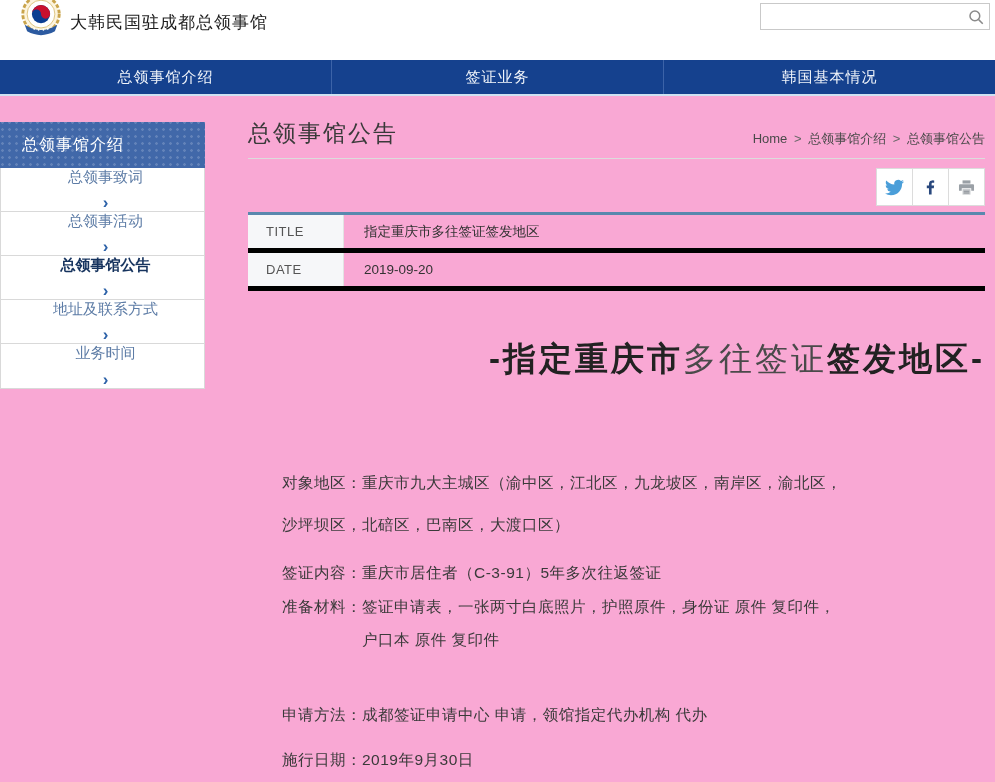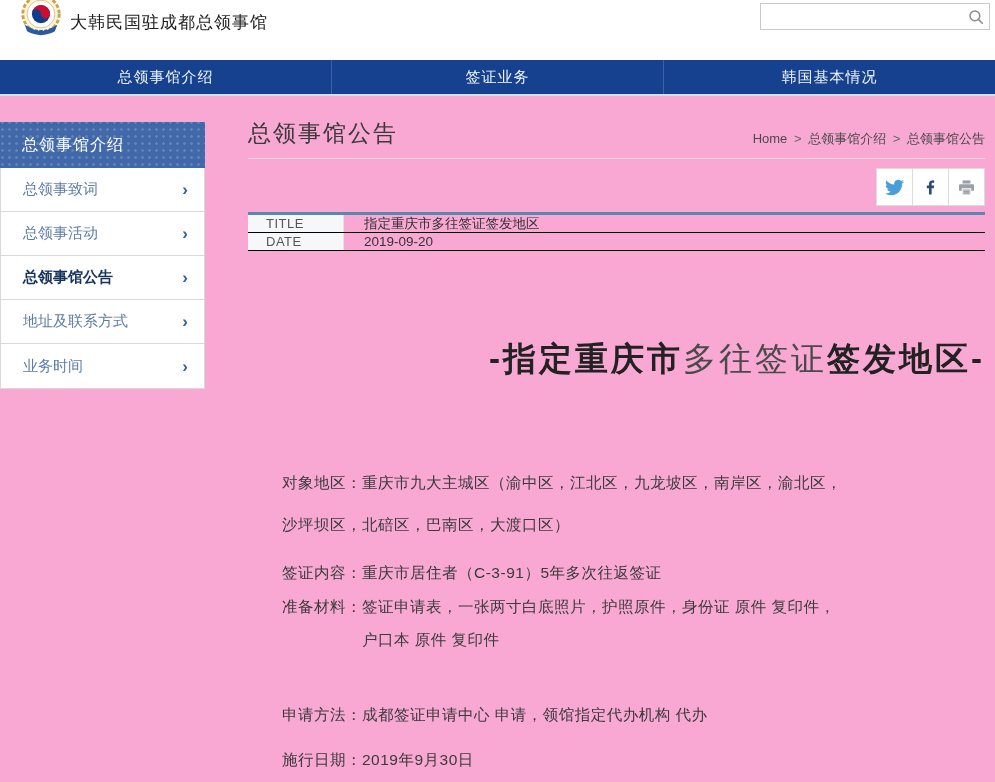--- a/index.html
+++ b/index.html
@@ -25,7 +25,7 @@
   .sidebar-header { height:46px; background:#4168a9; color:#fff; font-size:16px; letter-spacing:1px; display:flex; align-items:center; padding-left:22px;
      background-image:radial-gradient(rgba(255,255,255,0.18) 1px, transparent 1.6px); background-size:7px 7px; background-position:90px 4px; }
   .sidebar-items { border:1px solid #d9d9d9; border-top:none; }
-  .sidebar-item { height:44px; display:flex; align-items:center; justify-content:space-between; padding:0 16px 0 22px; font-size:15px; color:#5d7ca6; border-bottom:1px solid #d9d9d9; cursor:pointer; background:#fff; }
+  .sidebar-item { height:44px; display:flex; align-items:center; justify-content:space-between; padding:0 16px 0 22px; font-size:15px; color:#5d7ca6; border-bottom:1px solid #d9d9d9; cursor:pointer; background:#fff;flex-direction:column; }
   .sidebar-item:last-child { border-bottom:none; }
   .sidebar-item.active { color:#16335e; font-weight:bold; }
   .sidebar-arrow { color:#2d62a8; font-size:17px; font-weight:bold; line-height:1; }

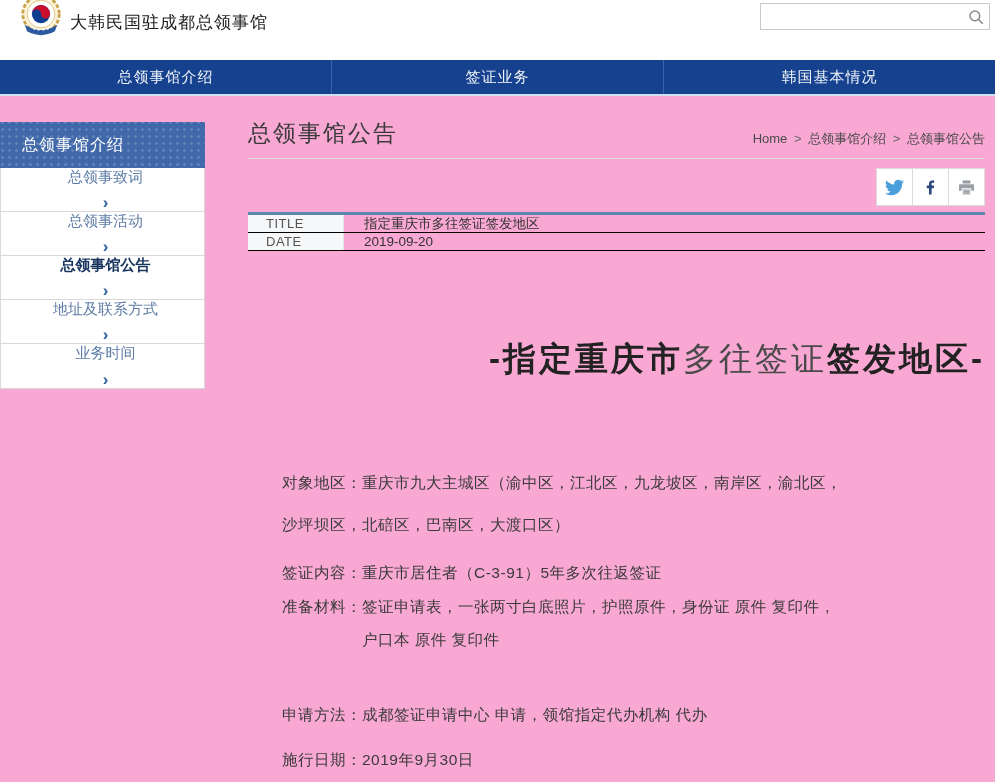--- a/index.html
+++ b/index.html
@@ -43,7 +43,7 @@
   .share-btn + .share-btn { margin-left:-1px; }
 
   .meta-table { position:absolute; top:94px; left:0; width:737px; border-top:3px solid #5a88ae; }
-  .meta-row { display:flex; height:18px; border-bottom:1px solid #000000; }
+  .meta-row { display:flex; height:38px; border-bottom:5px solid #000000; }
   .meta-label { width:96px; display:flex; align-items:center; padding-left:18px; background:#f6f7f9; border-right:1px solid #e3e3e3; font-size:13px; color:#555; letter-spacing:0.5px; }
   .meta-value { display:flex; align-items:center; padding-left:20px; font-size:13.5px; color:#333; }
 

